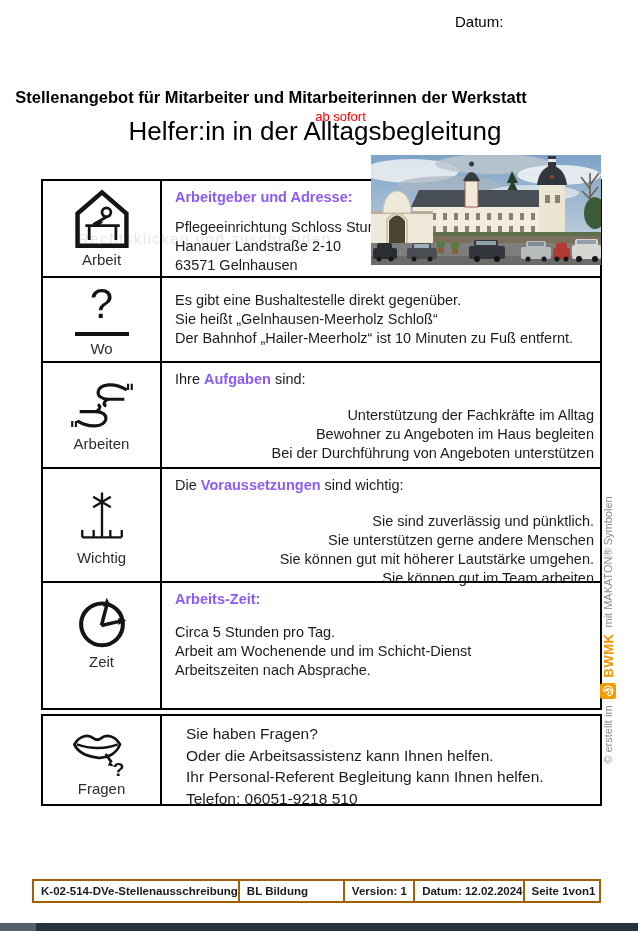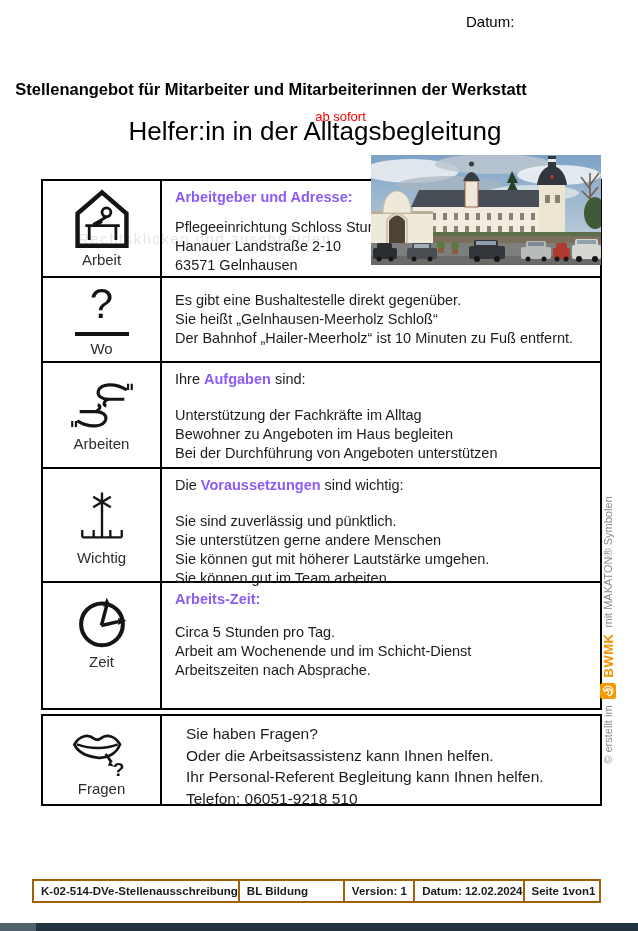--- a/index.html
+++ b/index.html
@@ -6,7 +6,7 @@
   .page{position:relative;width:638px;height:931px;background:#fff;overflow:hidden;
         font-family:"Liberation Sans",sans-serif;color:#1c1c1c;}
 
-  .datum{position:absolute;left:466px;top:13px;font-size:15px;color:#000;}
+  .datum{position:absolute;left:455px;top:13px;font-size:15px;color:#000;}
 
   .banner{position:absolute;left:43px;top:33px;width:549px;height:31px;background:#4472C4;
           border:2px solid #000;text-align:center;font-weight:bold;font-size:21px;

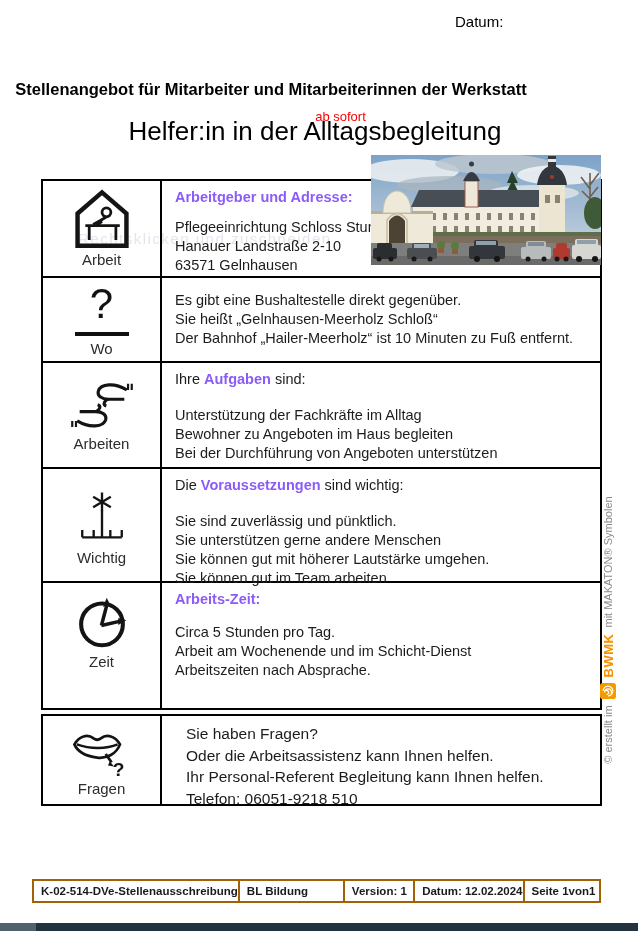--- a/index.html
+++ b/index.html
@@ -12,7 +12,7 @@
           border:2px solid #000;text-align:center;font-weight:bold;font-size:21px;
           line-height:31px;color:#000;}
 
-  .subtitle{position:absolute;left:0;top:80px;width:542px;text-align:center;
+  .subtitle{position:absolute;left:0;top:88px;width:542px;text-align:center;
             font-weight:bold;font-size:16.5px;color:#000;}
   .absofort{position:absolute;left:0;top:109px;width:625px;text-align:center;
             font-size:13px;color:#FF0000;padding-left:28px;}

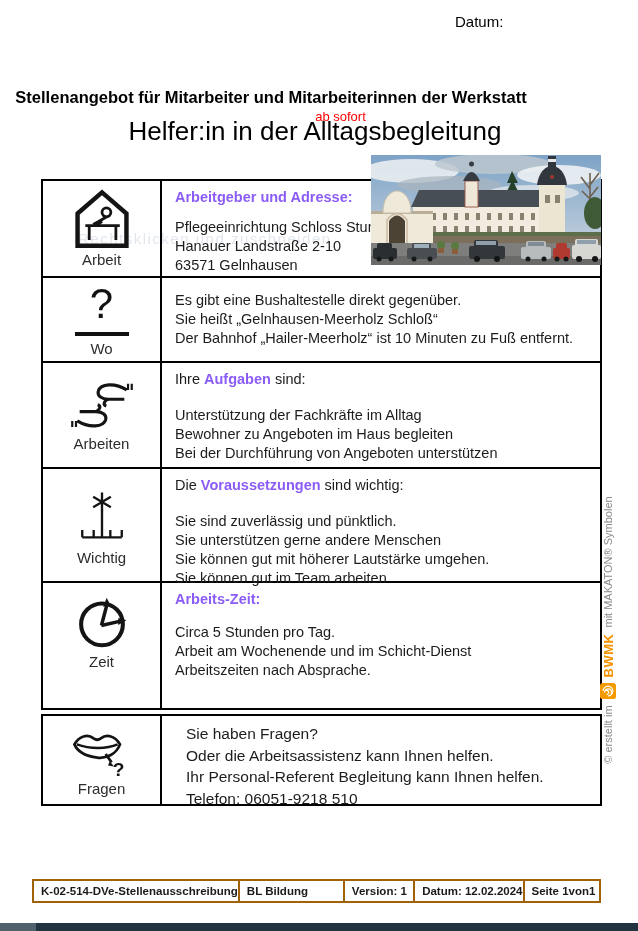--- a/index.html
+++ b/index.html
@@ -37,7 +37,7 @@
   .heading{color:#1c1c1c;}
   .b{font-weight:bold;color:#8b5cf6;}
   .lines div{min-height:19px;}
-  .gap-lg{margin-top:17px;}
+  .gap-lg{margin-top:17px;text-align:right;}
   .gap-md{margin-top:14px;}
   .gap-sm{margin-top:11px;}
   .big .text-cell, .big{font-size:15.5px;}

